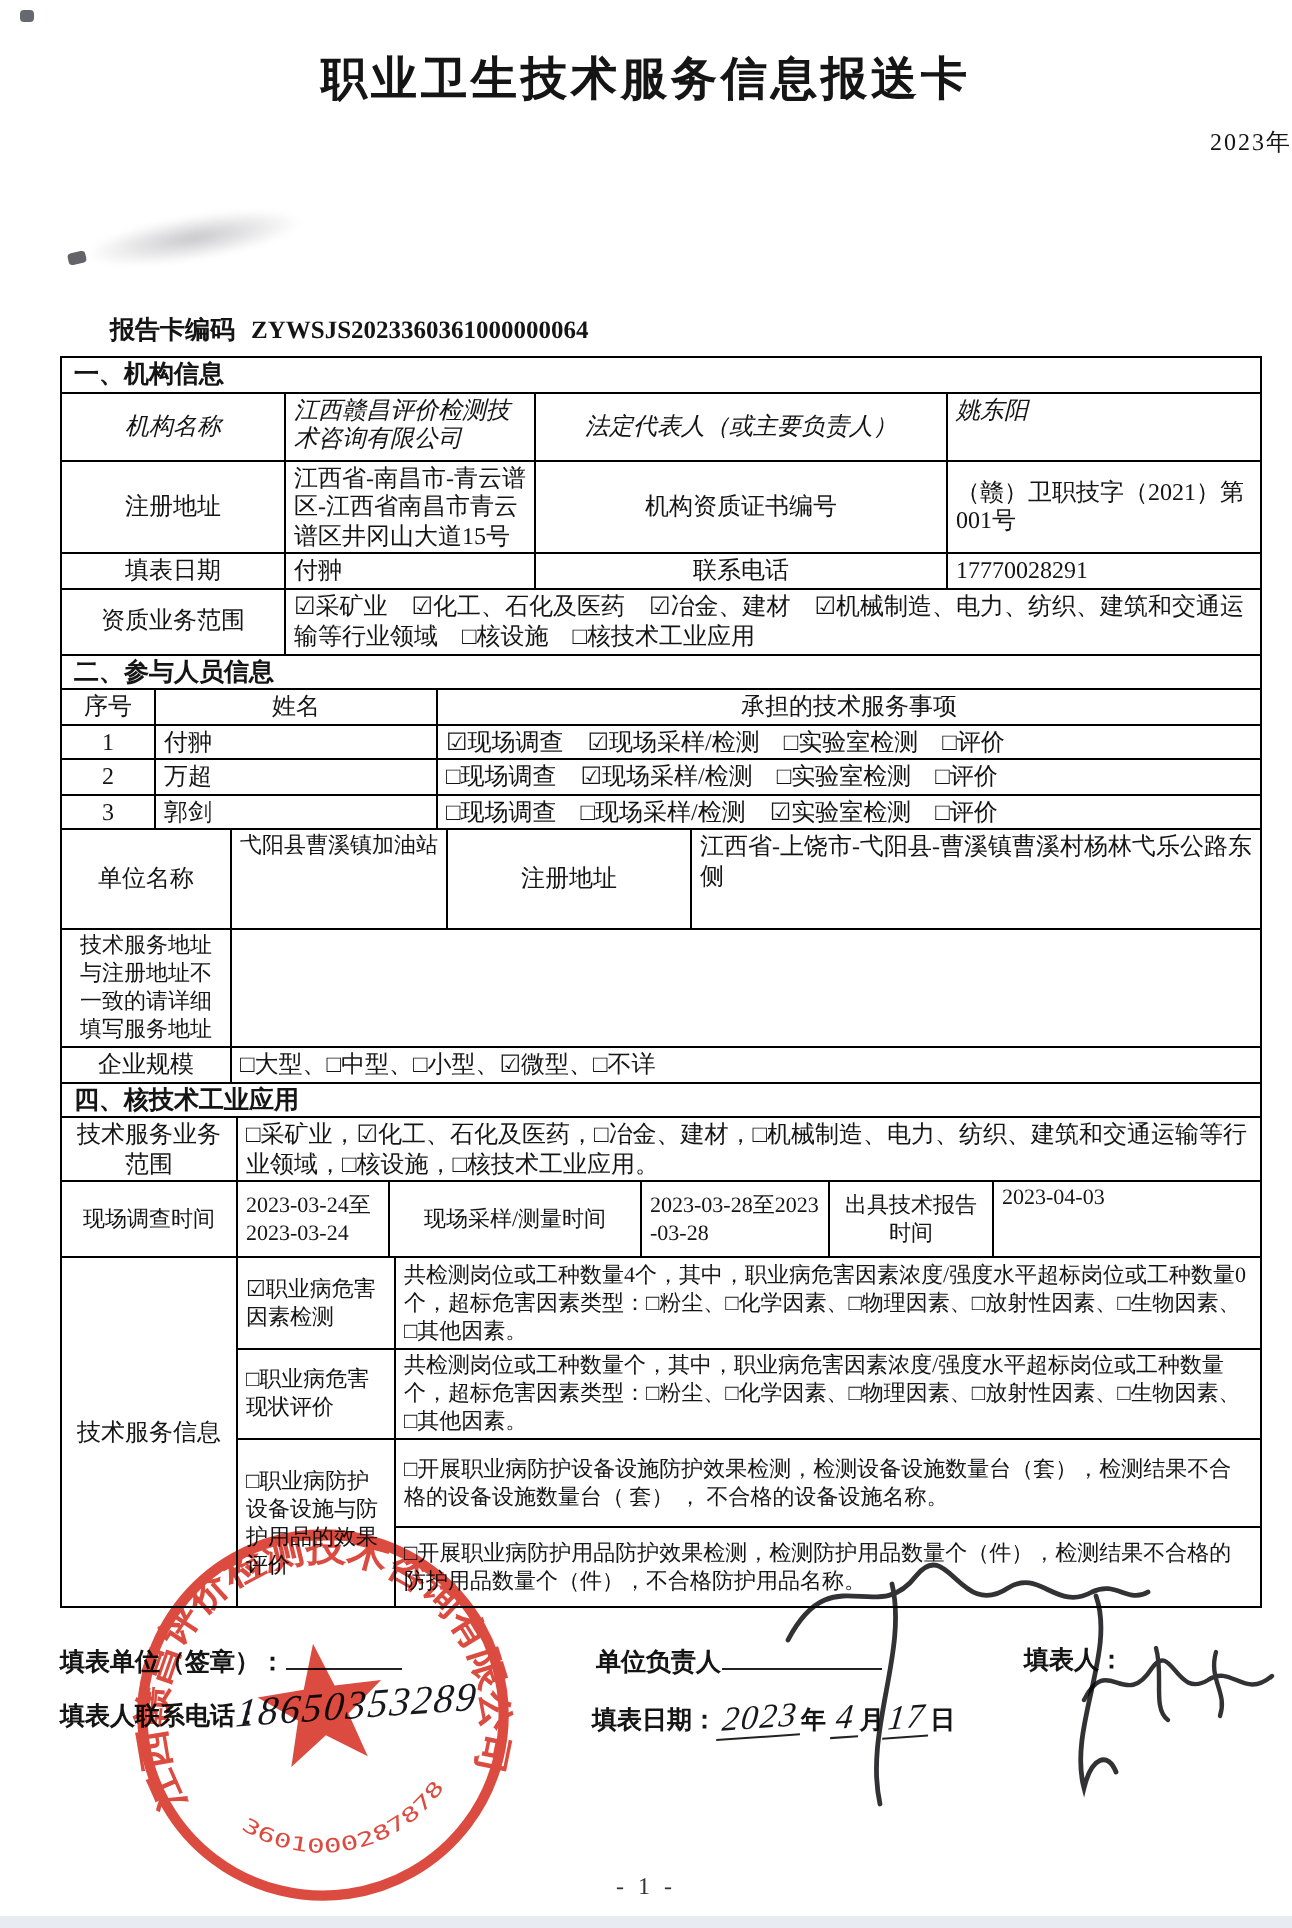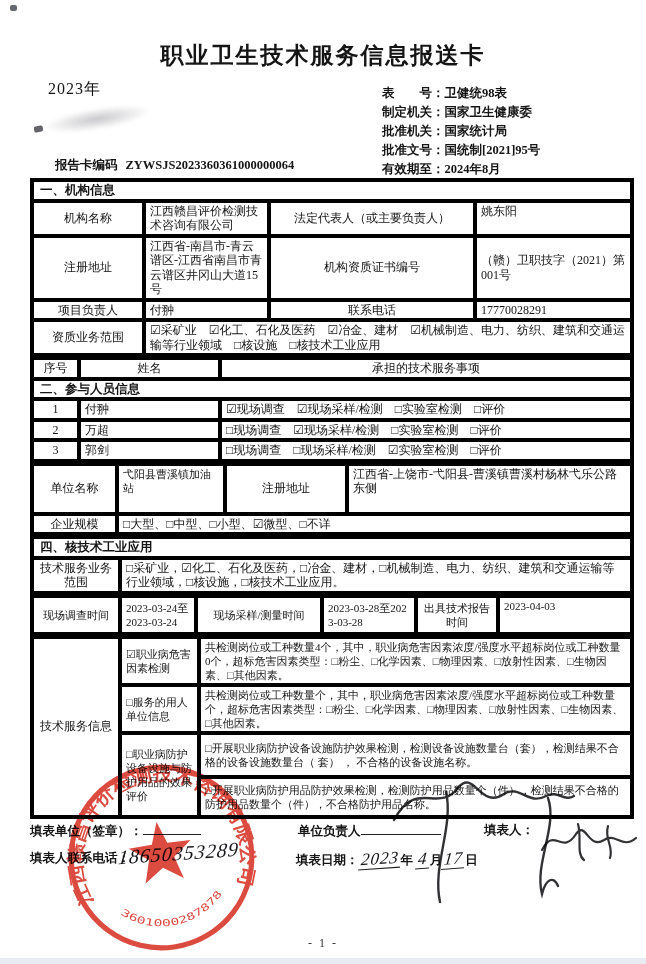--- a/index.html
+++ b/index.html
@@ -6,7 +6,7 @@
   .page{position:relative;width:646px;height:964px;background:#fff;overflow:hidden;
         font-family:"Liberation Serif","DejaVu Serif",serif;color:#151515;}
   
-  .title{margin:0;padding-top:40px;text-align:center;font-size:23px;font-weight:bold;letter-spacing:2px;}
+  .title{margin:0;padding-top:24px;text-align:center;font-size:23px;font-weight:bold;letter-spacing:2px;}
   .year{text-align:left;font-size:16px;margin-top:8px;letter-spacing:1px;margin-left:48px;}
   .meta{position:absolute;left:382px;top:84px;font-size:12.5px;font-weight:600;line-height:19px;white-space:nowrap;}
   .report-code{position:absolute;left:55px;top:157px;font-size:12.5px;font-weight:700;text-align:right;}

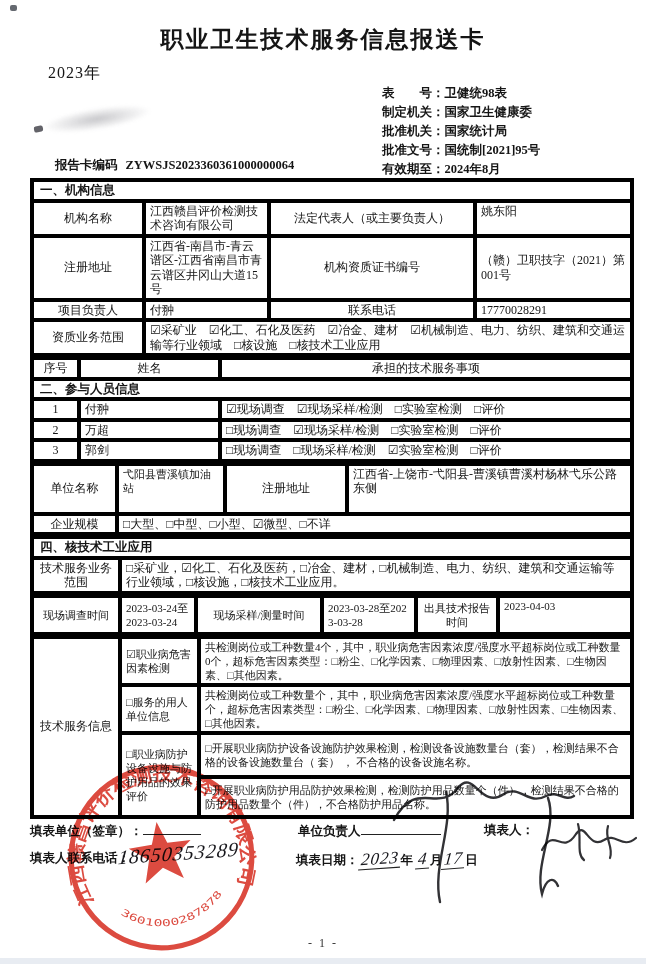--- a/index.html
+++ b/index.html
@@ -7,7 +7,7 @@
         font-family:"Liberation Serif","DejaVu Serif",serif;color:#151515;}
   
   .title{margin:0;padding-top:24px;text-align:center;font-size:23px;font-weight:bold;letter-spacing:2px;}
-  .year{text-align:left;font-size:16px;margin-top:8px;letter-spacing:1px;margin-left:48px;}
+  .year{text-align:right;font-size:12px;margin-top:8px;letter-spacing:1px;}
   .meta{position:absolute;left:382px;top:84px;font-size:12.5px;font-weight:600;line-height:19px;white-space:nowrap;}
   .report-code{position:absolute;left:55px;top:157px;font-size:12.5px;font-weight:700;text-align:right;}
   .report-code .code{margin-left:8px;font-family:"Liberation Serif","DejaVu Serif",serif;}

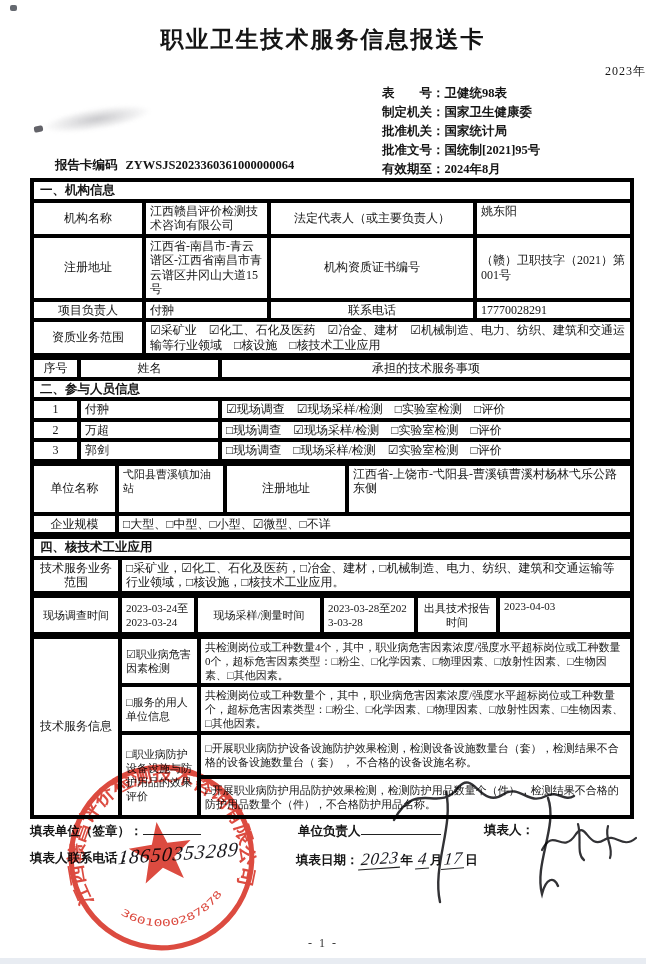--- a/index.html
+++ b/index.html
@@ -60,13 +60,6 @@
   <h1 class="title">职业卫生技术服务信息报送卡</h1>
   <div class="year">2023年</div>
 
-  <div class="meta">
-    <div>表　　号：卫健统98表</div>
-    <div>制定机关：国家卫生健康委</div>
-    <div>批准机关：国家统计局</div>
-    <div>批准文号：国统制[2021]95号</div>
-    <div>有效期至：2024年8月</div>
-  </div>
 
   <div class="report-code">
     <span>报告卡编码</span><span class="code">ZYWSJS2023360361000000064</span>

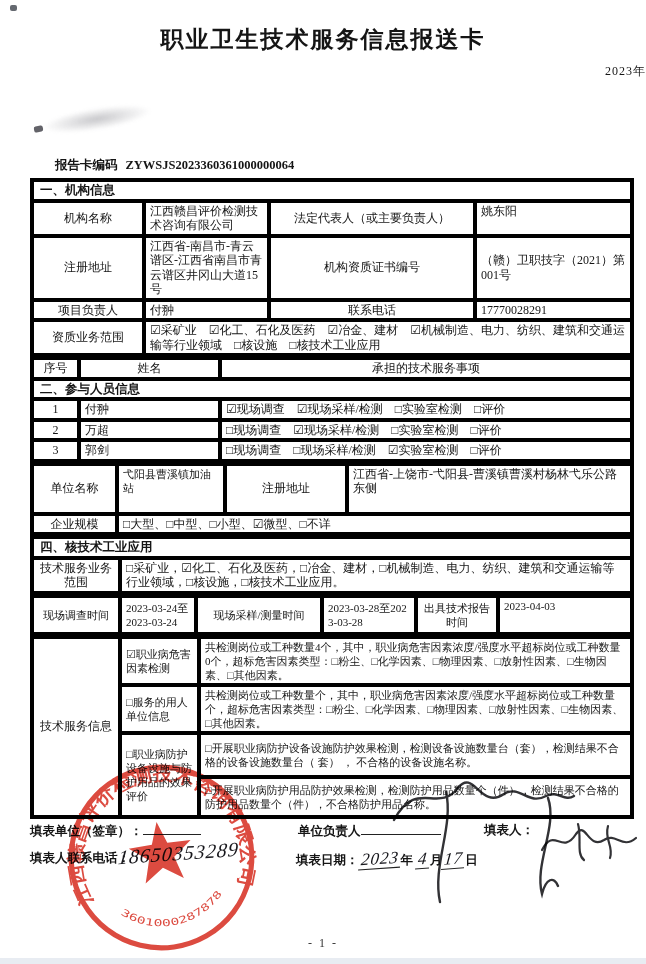--- a/index.html
+++ b/index.html
@@ -15,7 +15,7 @@
   .tables{position:absolute;left:30px;top:178px;width:600px;}
   table{border-collapse:collapse;table-layout:fixed;width:600px;margin-top:-1px;}
   .tables table:first-child{margin-top:0;}
-  td{border:4px solid #000000;font-size:12px;line-height:14.5px;padding:1px 4px;vertical-align:middle;
+  td{border:1px solid #000000;font-size:12px;line-height:14.5px;padding:1px 4px;vertical-align:middle;
      overflow:hidden;word-break:break-all;}
   td.sec{font-weight:bold;text-align:left;padding-left:6px;font-size:12.5px;}
   td.lbl{text-align:center;}

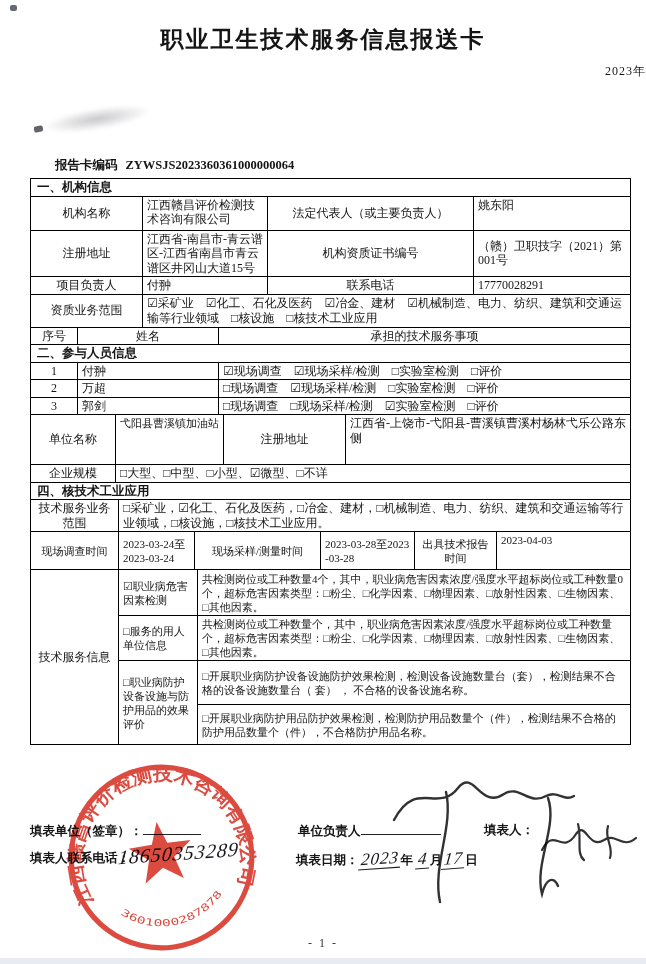--- a/index.html
+++ b/index.html
@@ -22,7 +22,7 @@
   td.val{text-align:left;}
   td.top{vertical-align:top;}
   td.ctr{text-align:center;}
-  tr.r17{height:17px;} tr.r32{height:32px;padding-left:16px;} tr.r33{height:33px;} tr.r34{height:34px;}
+  tr.r17{height:17px;} tr.r32{height:32px;padding-left:16px;} tr.r33{height:33px;} tr.r34{height:34px;font-style:italic;}
   tr.r38{height:38px;} tr.r40{height:40px;margin-left:29px;} tr.r44{height:44px;} tr.r46{height:46px;} tr.r50{height:50px;}
   .small{font-size:11px;line-height:14px;}
   

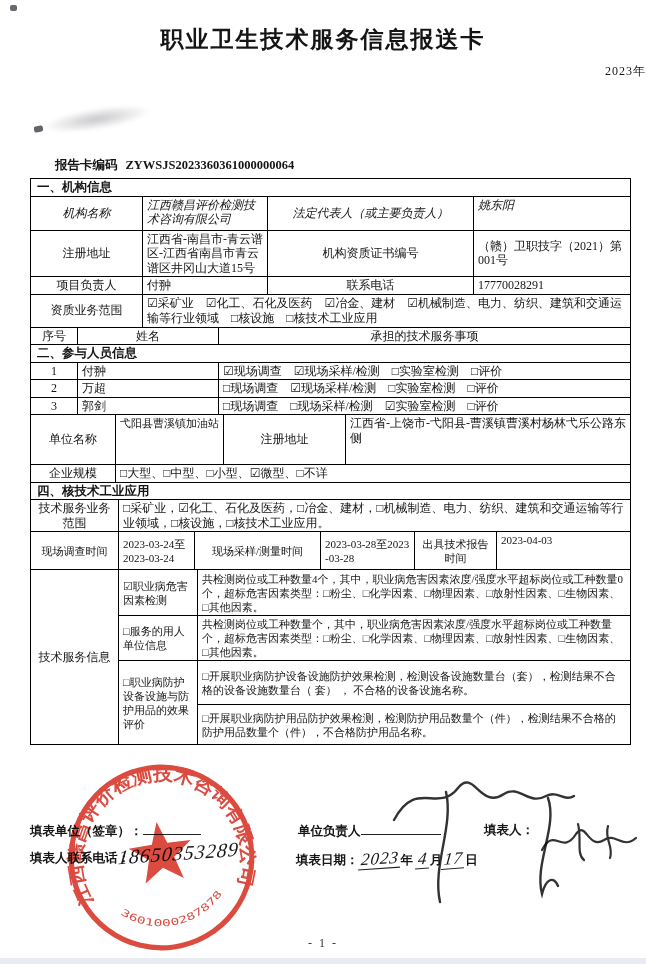--- a/index.html
+++ b/index.html
@@ -91,7 +91,7 @@
         <td class="val">（赣）卫职技字（2021）第001号</td>
       </tr>
       <tr class="r17">
-        <td class="lbl">项目负责人</td>
+        <td class="lbl">填表日期</td>
         <td class="val">付翀</td>
         <td class="ctr">联系电话</td>
         <td class="val">17770028291</td>

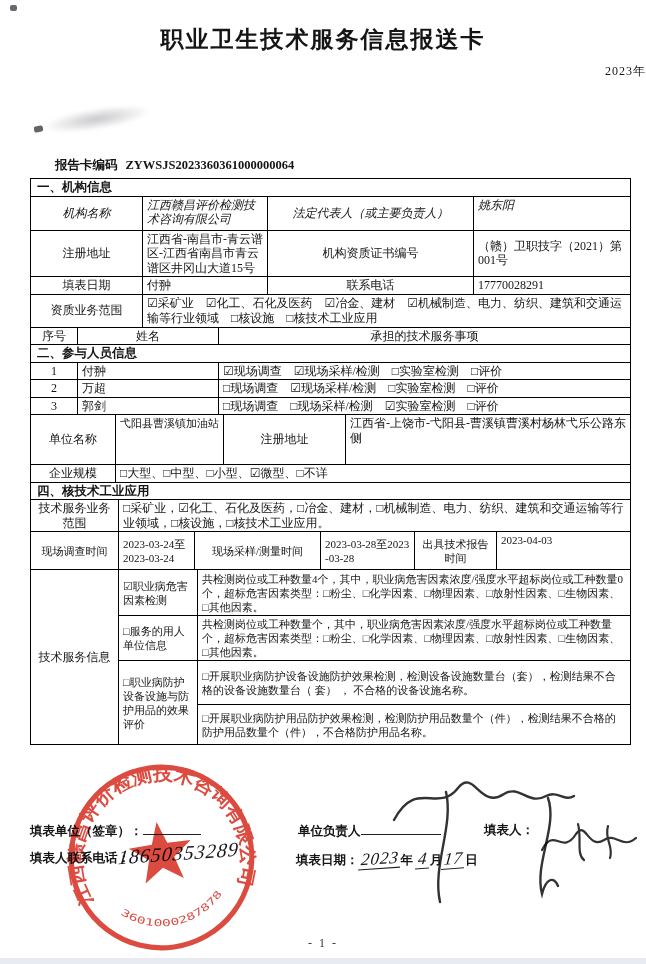--- a/index.html
+++ b/index.html
@@ -111,13 +111,13 @@
         </colgroup>
       <tbody>
           <tr class="r17">
+            <td class="sec" colspan="3">二、参与人员信息</td>
+          </tr>
+      <tr class="r17">
         <td class="ctr">序号</td>
         <td class="ctr">姓名</td>
         <td class="ctr">承担的技术服务事项</td>
       </tr>
-      <tr class="r17">
-            <td class="sec" colspan="3">二、参与人员信息</td>
-          </tr>
       <tr class="r17">
         <td class="ctr">1</td>
         <td class="val">付翀</td>

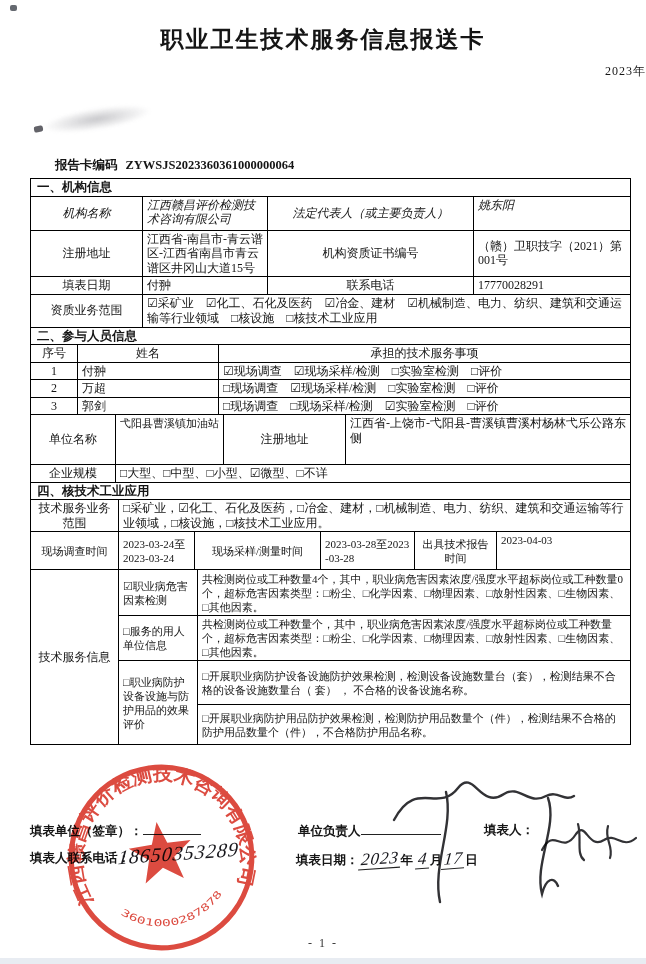--- a/index.html
+++ b/index.html
@@ -149,6 +149,10 @@
         <td class="val top small">弋阳县曹溪镇加油站</td>
         <td class="ctr">注册地址</td>
         <td class="val top">江西省-上饶市-弋阳县-曹溪镇曹溪村杨林弋乐公路东侧</td>
+      </tr>
+      <tr class="r46">
+        <td class="lbl small">技术服务地址与注册地址不一致的请详细填写服务地址</td>
+        <td class="val" colspan="3"></td>
       </tr>
       <tr class="r17">
         <td class="lbl">企业规模</td>

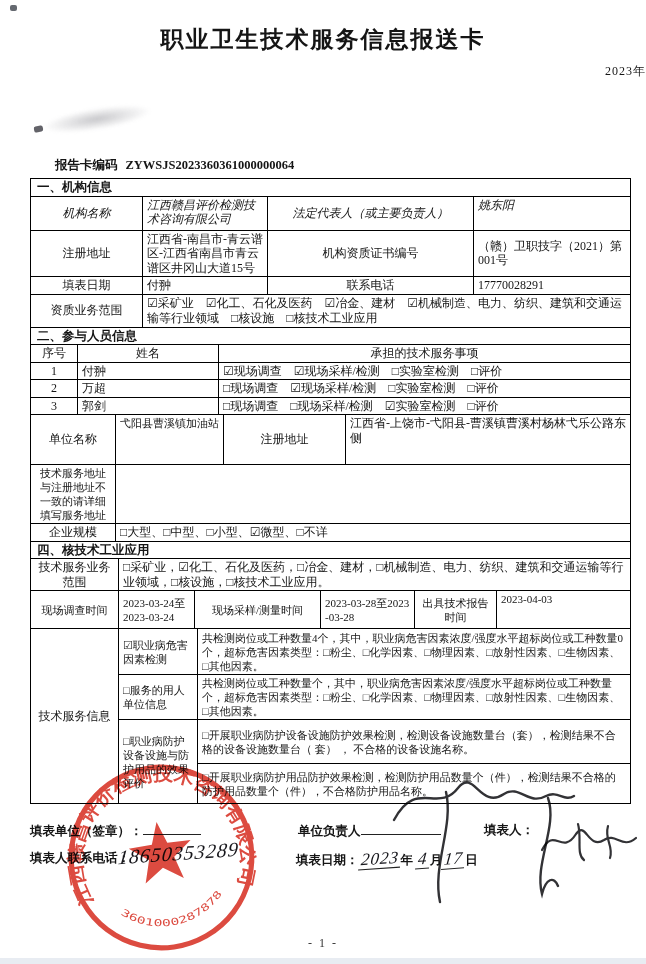--- a/index.html
+++ b/index.html
@@ -211,7 +211,7 @@
         <td class="val small">共检测岗位或工种数量4个，其中，职业病危害因素浓度/强度水平超标岗位或工种数量0个，超标危害因素类型：□粉尘、□化学因素、□物理因素、□放射性因素、□生物因素、□其他因素。</td>
       </tr>
       <tr class="r44">
-        <td class="val small">□服务的用人单位信息</td>
+        <td class="val small">□职业病危害现状评价</td>
         <td class="val small">共检测岗位或工种数量个，其中，职业病危害因素浓度/强度水平超标岗位或工种数量个，超标危害因素类型：□粉尘、□化学因素、□物理因素、□放射性因素、□生物因素、□其他因素。</td>
       </tr>
       <tr class="r44">

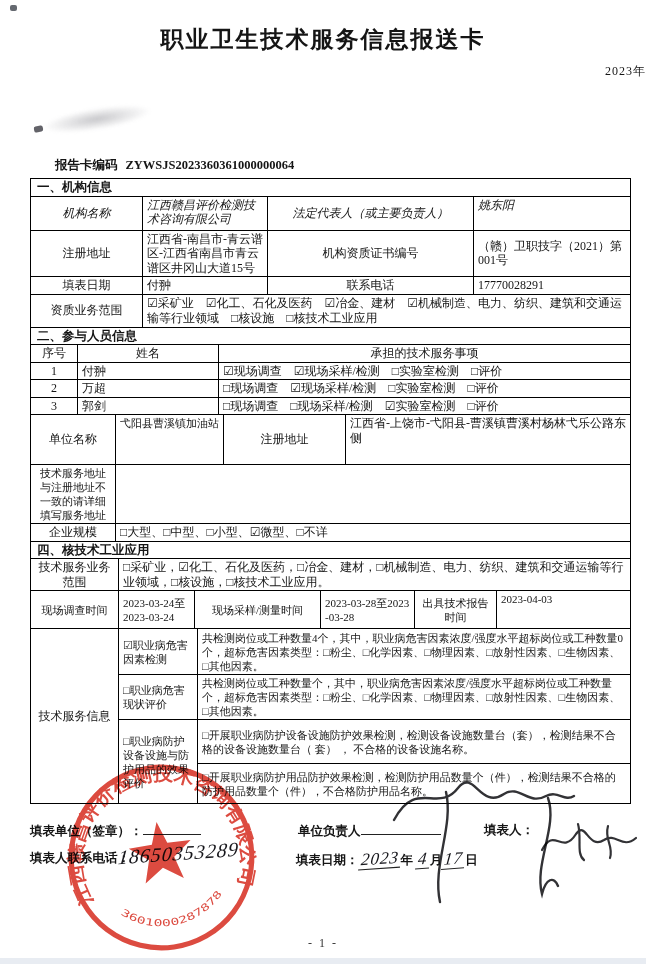--- a/index.html
+++ b/index.html
@@ -231,7 +231,7 @@
   <div class="fline" style="left:298px;top:822px;">
     <span>单位负责人</span><span class="blank" style="width:80px;"></span>
   </div>
-  <div class="fline" style="left:484px;top:822px;">
+  <div class="fline" style="left:512px;top:822px;">
     <span>填表人：</span>
   </div>
   <div class="fline" style="left:30px;top:850px;">

